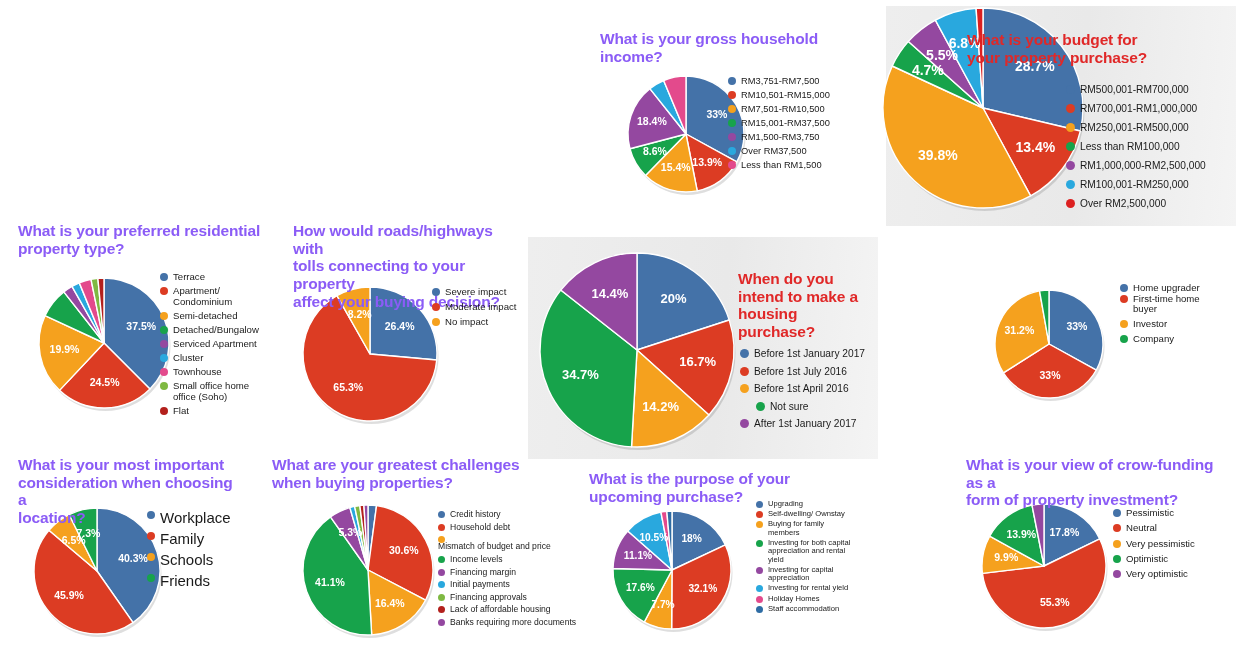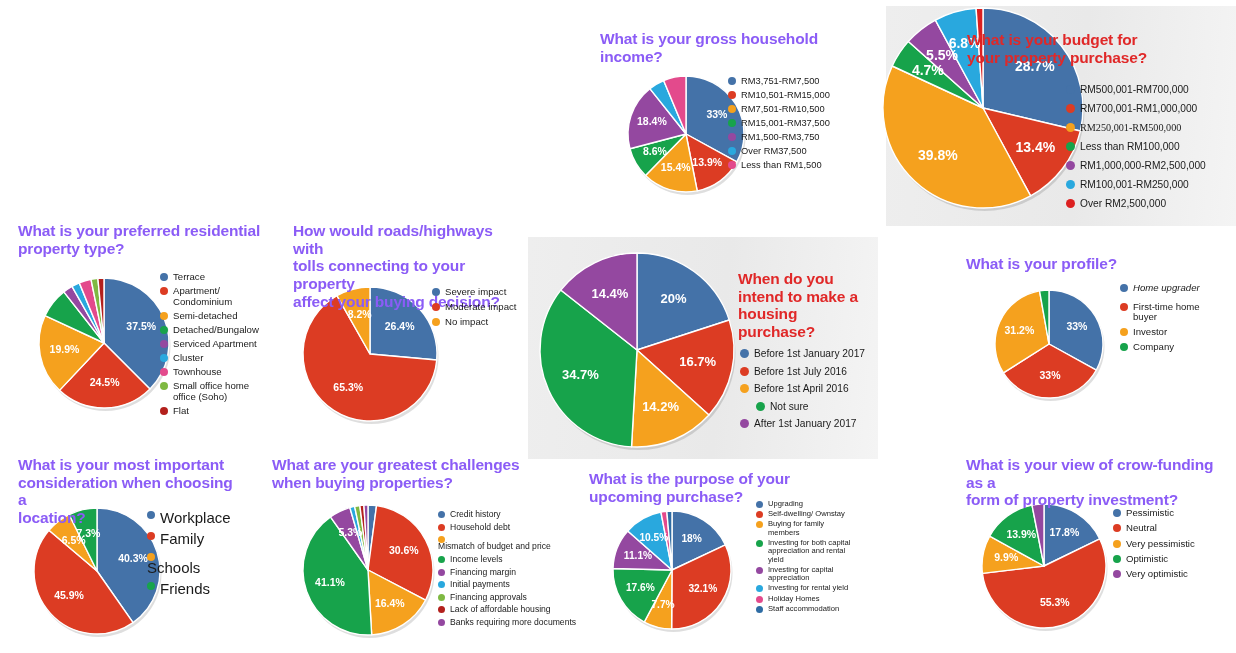--- a/index.html
+++ b/index.html
@@ -144,7 +144,7 @@
         <span class="legend-dot" style="width: 9px; height: 9px; background: rgb(220, 60, 35); top: 1px;"></span>
         <span class="legend-label">RM700,001-RM1,000,000</span>
       </div>
-      <div class="legend-item" style="margin-bottom: 7.5px; font-family: Liberation Serif, serif;">
+      <div class="legend-item" style="margin-bottom: 7.5px;">
         <span class="legend-dot" style="width: 9px; height: 9px; background: rgb(245, 161, 30); top: 1px;"></span>
         <span class="legend-label">RM250,001-RM500,000</span>
       </div>

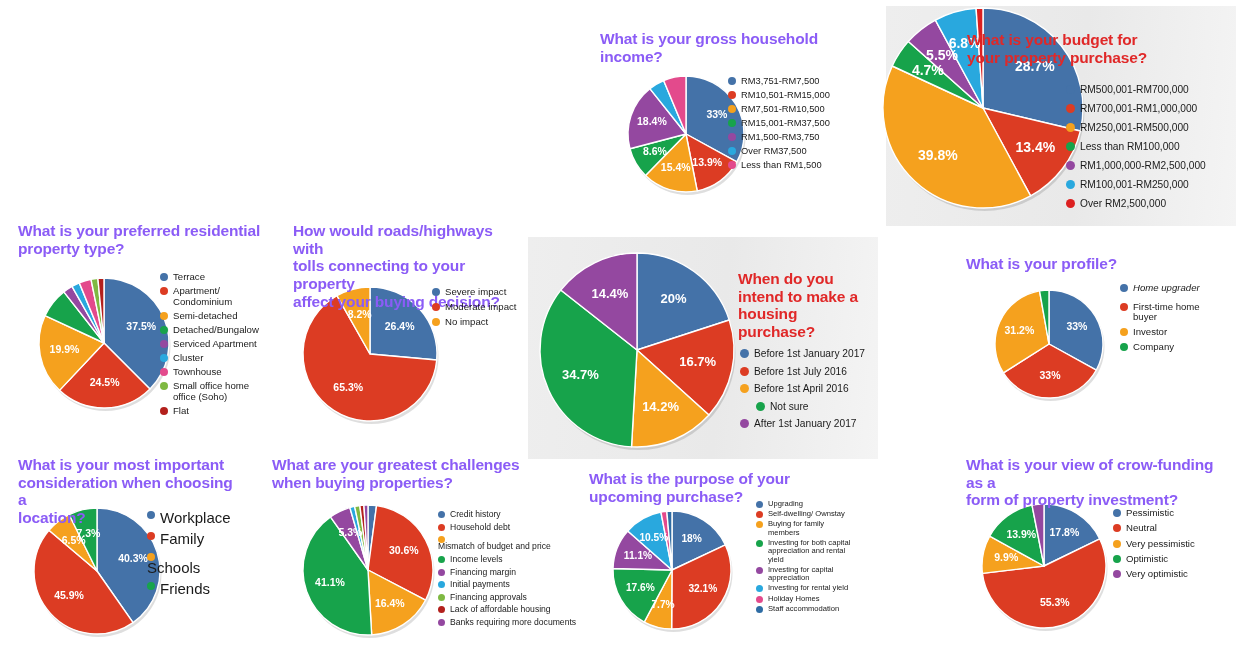--- a/index.html
+++ b/index.html
@@ -293,7 +293,6 @@
         <span class="legend-label">After 1st January 2017</span>
       </div>
     </div>
-    <div class="q-title" style="left: 966px; top: 255px; width: 250px; font-size: 15.5px;">What is your profile?</div>
     <div class="pie-wrap" style="left: 981px; top: 276px;">
       <svg width="136" height="136" viewBox="0 0 136 136">
         <ellipse cx="69.5" cy="71" rx="54" ry="54" fill="rgba(0,0,0,0.13)"></ellipse>

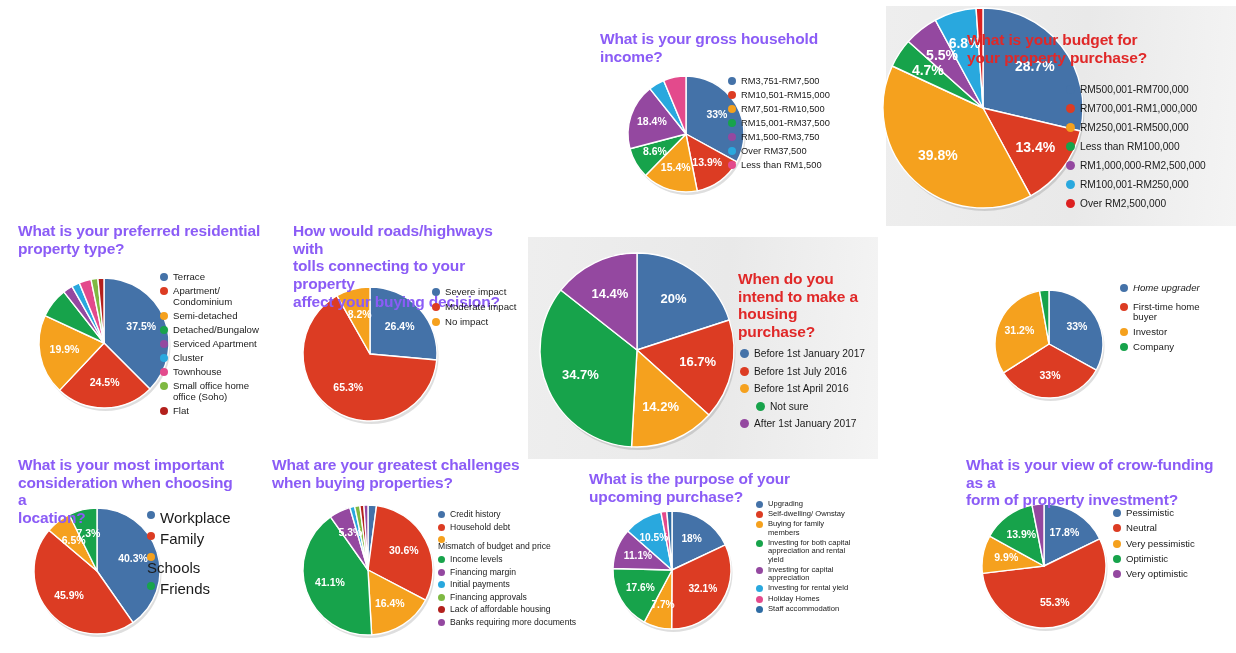--- a/index.html
+++ b/index.html
@@ -306,7 +306,7 @@
       </svg>
     </div>
     <div class="legend" style="left: 1120px; top: 283px; font-size: 9.6px;">
-      <div class="legend-item" style="margin-bottom: 8px; font-style: italic;">
+      <div class="legend-item" style="margin-bottom: 0;">
         <span class="legend-dot" style="width: 8px; height: 8px; background: rgb(68, 114, 168); top: 1px;"></span>
         <span class="legend-label">Home upgrader</span>
       </div>

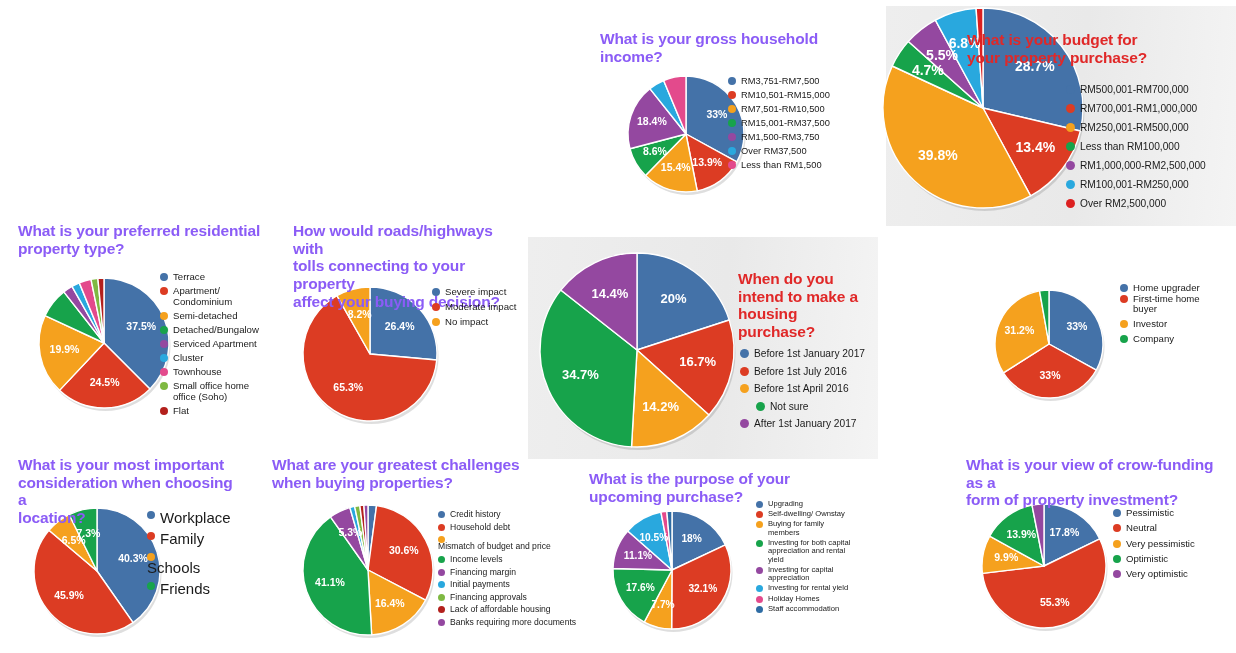--- a/index.html
+++ b/index.html
@@ -349,7 +349,7 @@
         <span class="legend-dot" style="width: 8px; height: 8px; background: rgb(220, 60, 35); top: 1px;"></span>
         <span class="legend-label">Family</span>
       </div>
-      <div class="legend-item" style="margin-bottom: 4.2px; flex-direction: column;">
+      <div class="legend-item" style="margin-bottom: 4.2px;">
         <span class="legend-dot" style="width: 8px; height: 8px; background: rgb(245, 161, 30); top: 1px;"></span>
         <span class="legend-label">Schools</span>
       </div>

